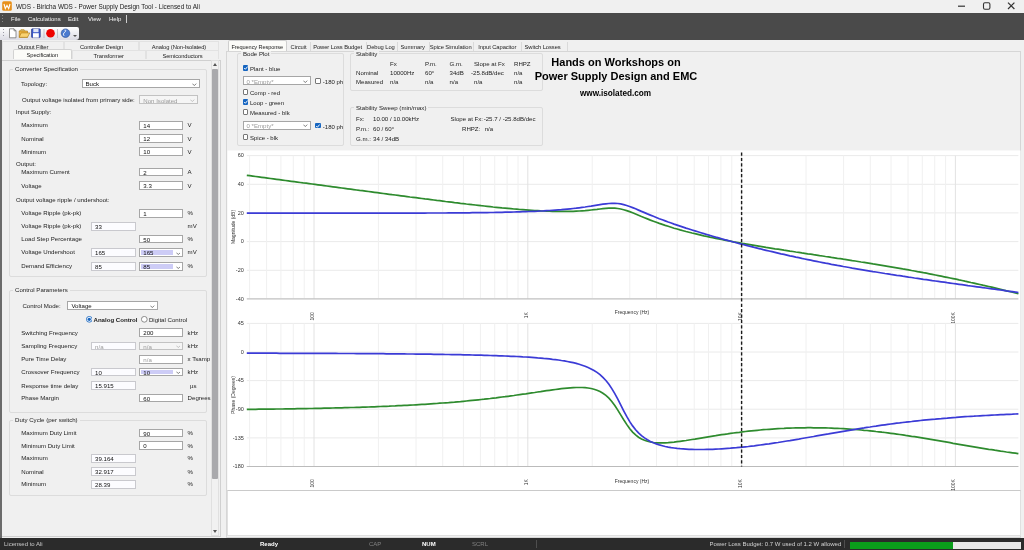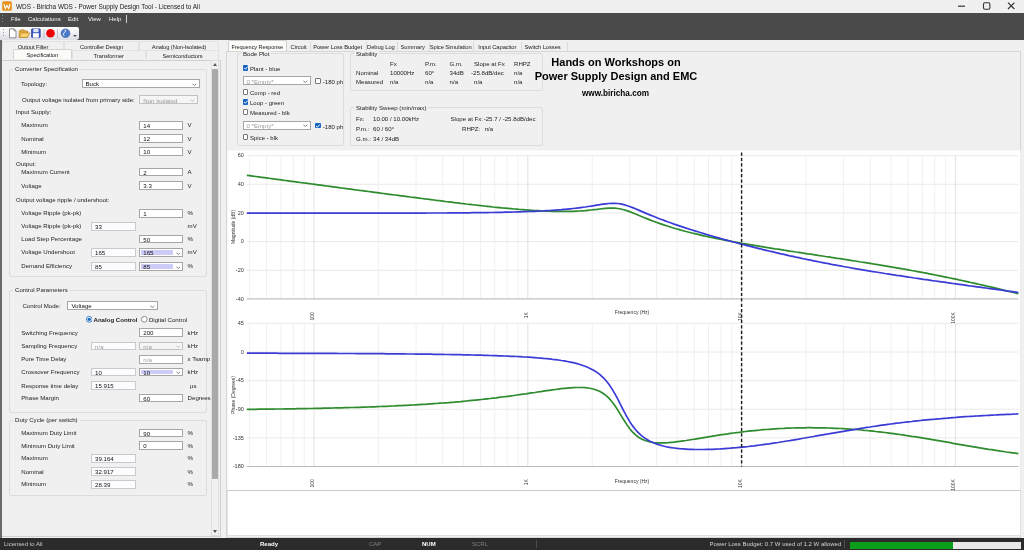--- a/index.html
+++ b/index.html
@@ -311,7 +311,7 @@
 <div class="lbl" style="left:373px;top:136.1px">34 / 34dB</div>
 
 <div class="ab" style="left:616px;top:56px;transform:translateX(-50%);font-size:11px;font-weight:bold;color:#000;text-align:center;white-space:nowrap;line-height:1.26">Hands on Workshops on<br>Power Supply Design and EMC</div>
-<div class="ab" style="left:615.5px;top:89px;transform:translateX(-50%);font-size:8.2px;font-weight:bold;color:#000;white-space:nowrap">www.biricha.com</div>
+<div class="ab" style="left:615.5px;top:89px;transform:translateX(-50%);font-size:8.2px;font-weight:bold;color:#000;white-space:nowrap">www.isolated.com</div>
 
 <div class="ab" style="left:227px;top:490.3px;width:793.5px;height:45.5px;background:#fff;border:1px solid #c4c4c4;border-left:1px solid #e0e0e0;border-right:1px solid #e0e0e0;border-bottom:1px solid #e0e0e0"></div>
 

